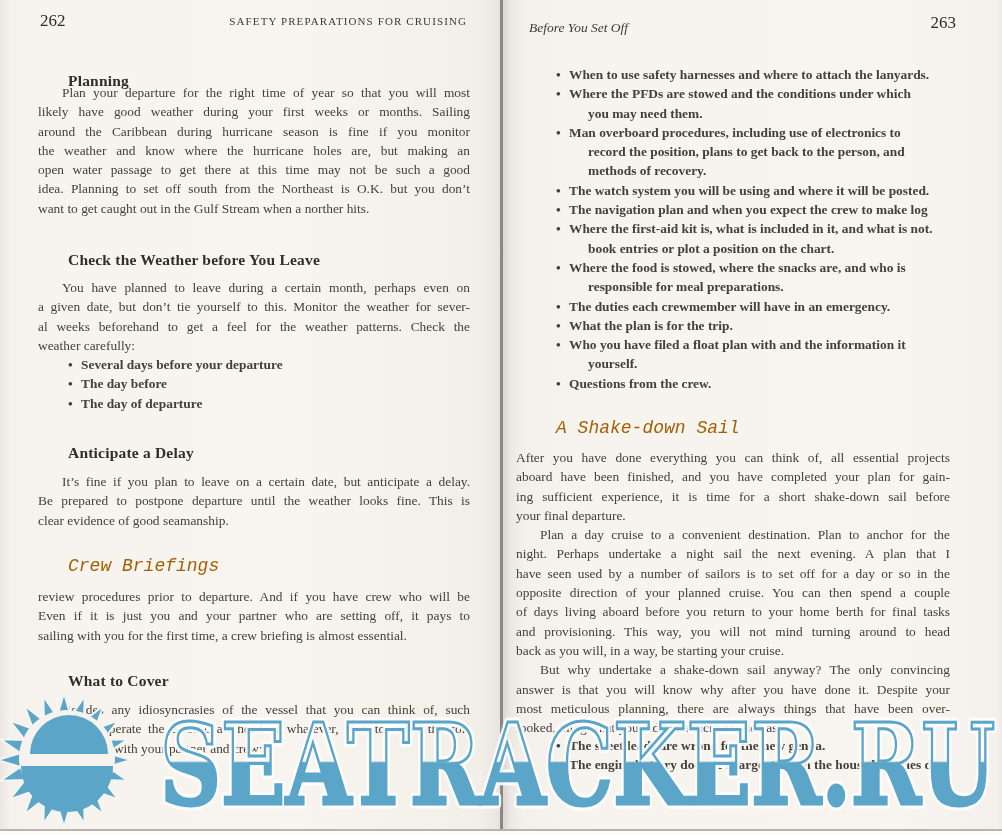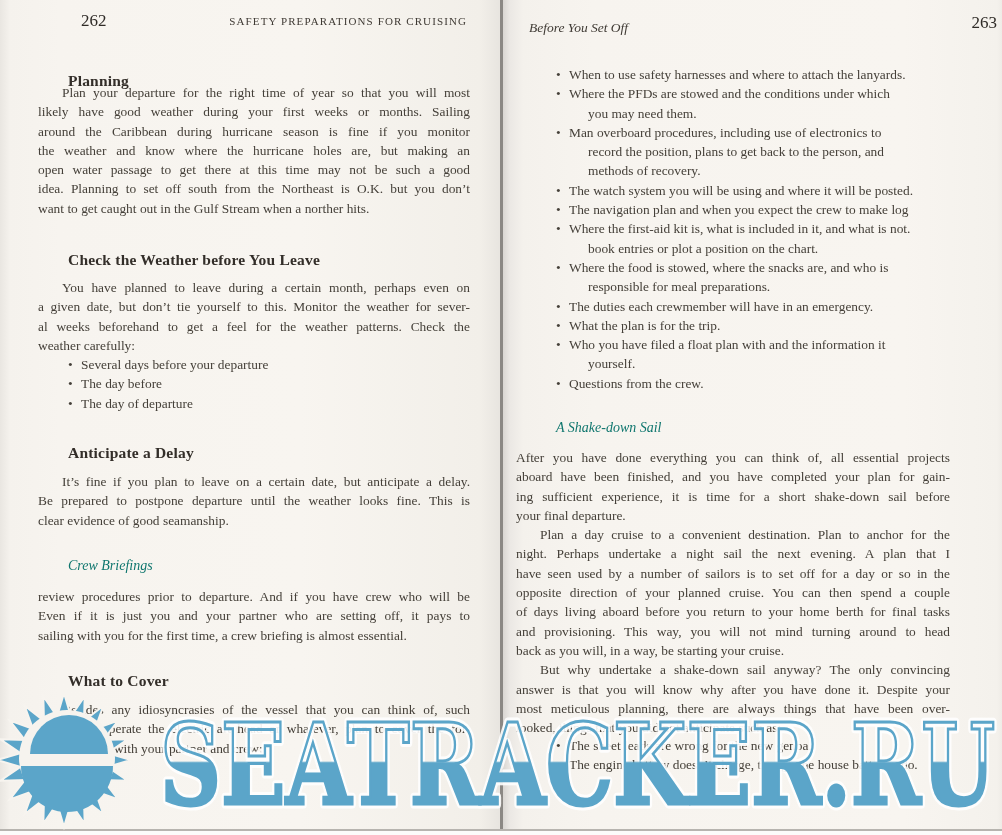--- a/index.html
+++ b/index.html
@@ -28,7 +28,7 @@
   .bottom-strip{position:absolute;left:0;top:831px;width:1002px;height:4px;background:#fcfcfa;}
 
   .abs{position:absolute;}
-  .pnum{font-size:17px;color:#2f2b27;margin-left:41px;}
+  .pnum{font-size:17px;color:#2f2b27;}
   .rhead-left{font-size:11px;letter-spacing:1.1px;color:#3f3a34;text-align:right;}
   .rhead-right{font-style:italic;font-size:13.5px;color:#3f3a34;}
 

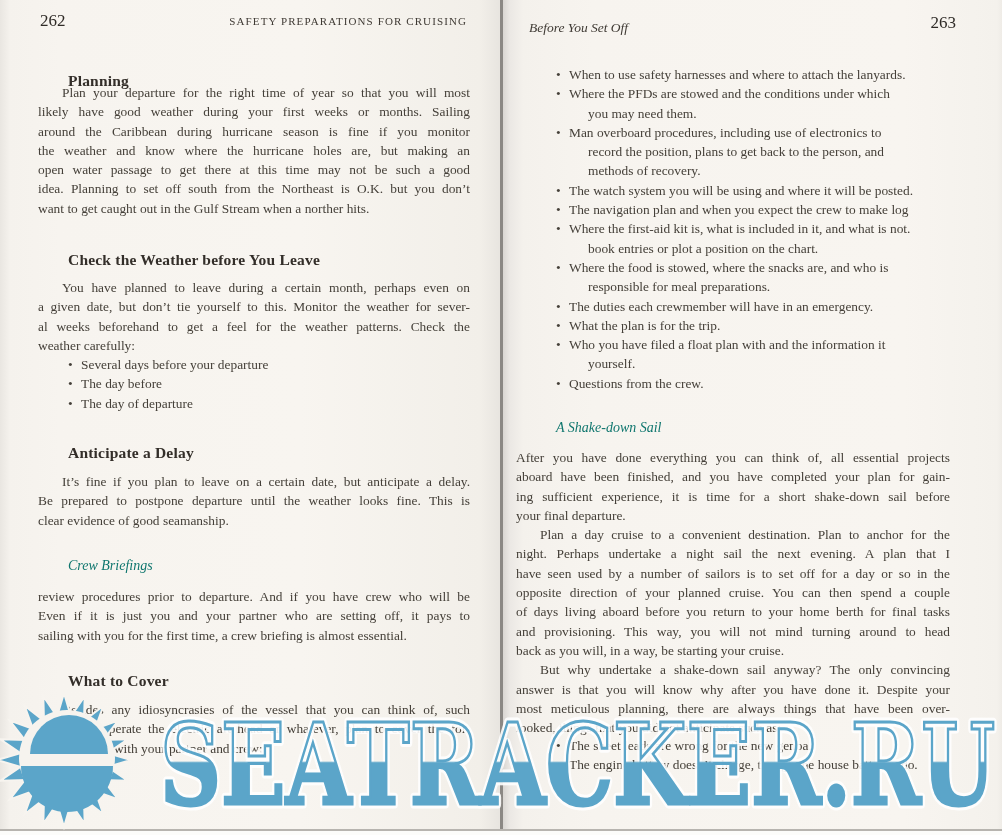--- a/index.html
+++ b/index.html
@@ -38,7 +38,7 @@
   .para,.list{font-size:13.4px;}
   .ln{line-height:19.3px;text-align:justify;text-align-last:justify;white-space:normal;}
   .ln.last{text-align-last:left;}
-  .list .ln{text-align:left;text-align-last:left;}
+  .list .ln{text-align:left;text-align-last:left;font-weight:bold;}
   .ind{text-indent:24px;}
   .wrap{padding-left:32px;}
   .dot{display:inline-block;width:13px;}

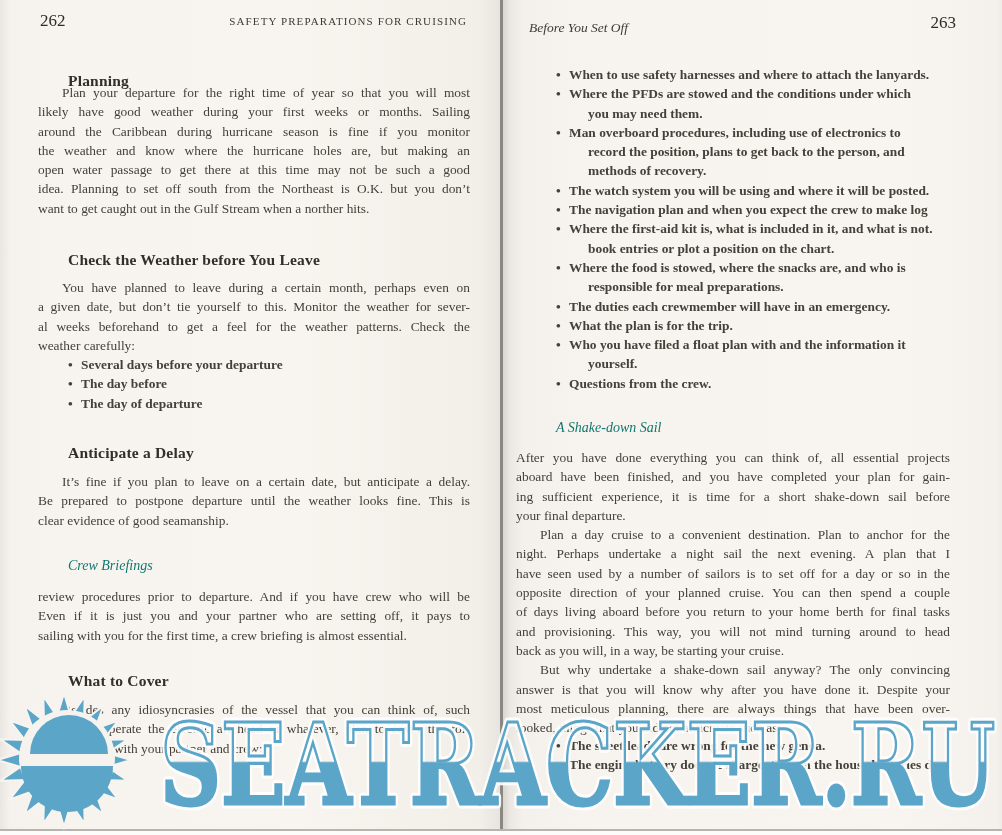--- a/index.html
+++ b/index.html
@@ -33,7 +33,7 @@
   .rhead-right{font-style:italic;font-size:13.5px;color:#3f3a34;}
 
   .bh{font-weight:bold;font-size:15.5px;line-height:18px;color:var(--heading);letter-spacing:.2px;}
-  .ih{font-style:italic;font-size:14px;line-height:24px;color:#0f766e;}
+  .ih{font-style:italic;font-size:18px;line-height:24px;color:#a16207;font-family:Liberation Mono, monospace;}
 
   .para,.list{font-size:13.4px;}
   .ln{line-height:19.3px;text-align:justify;text-align-last:justify;white-space:normal;}

